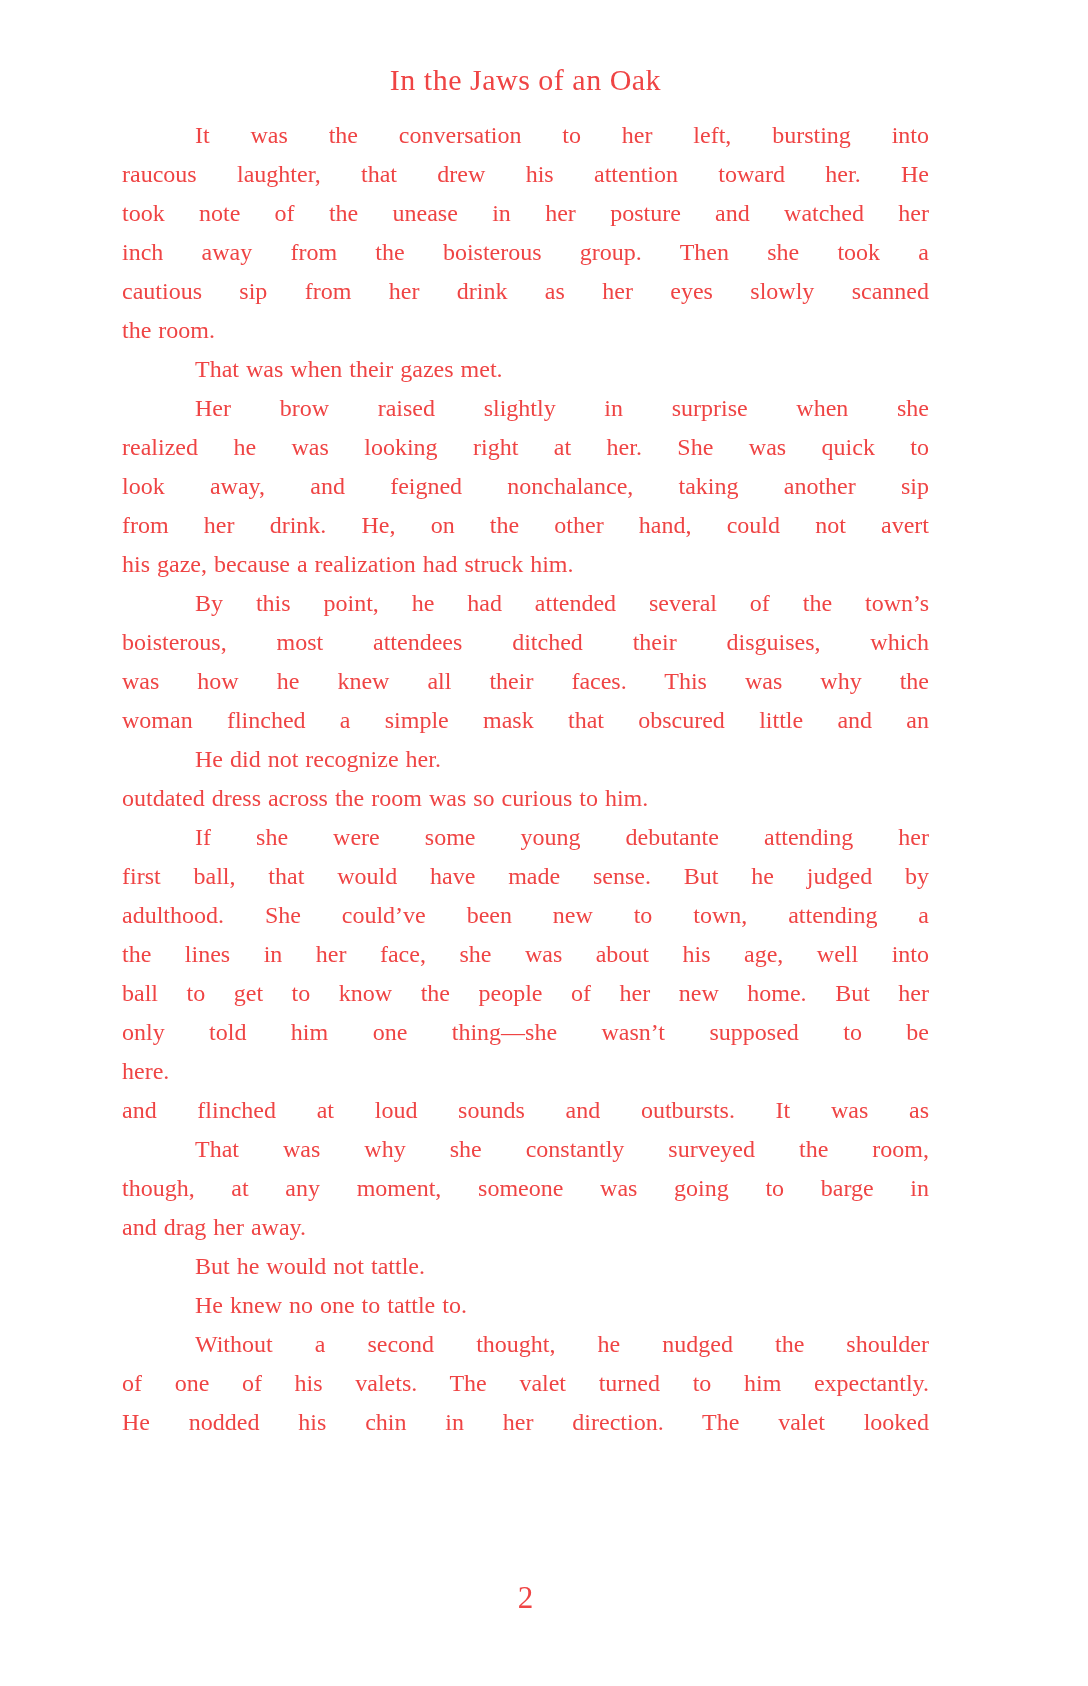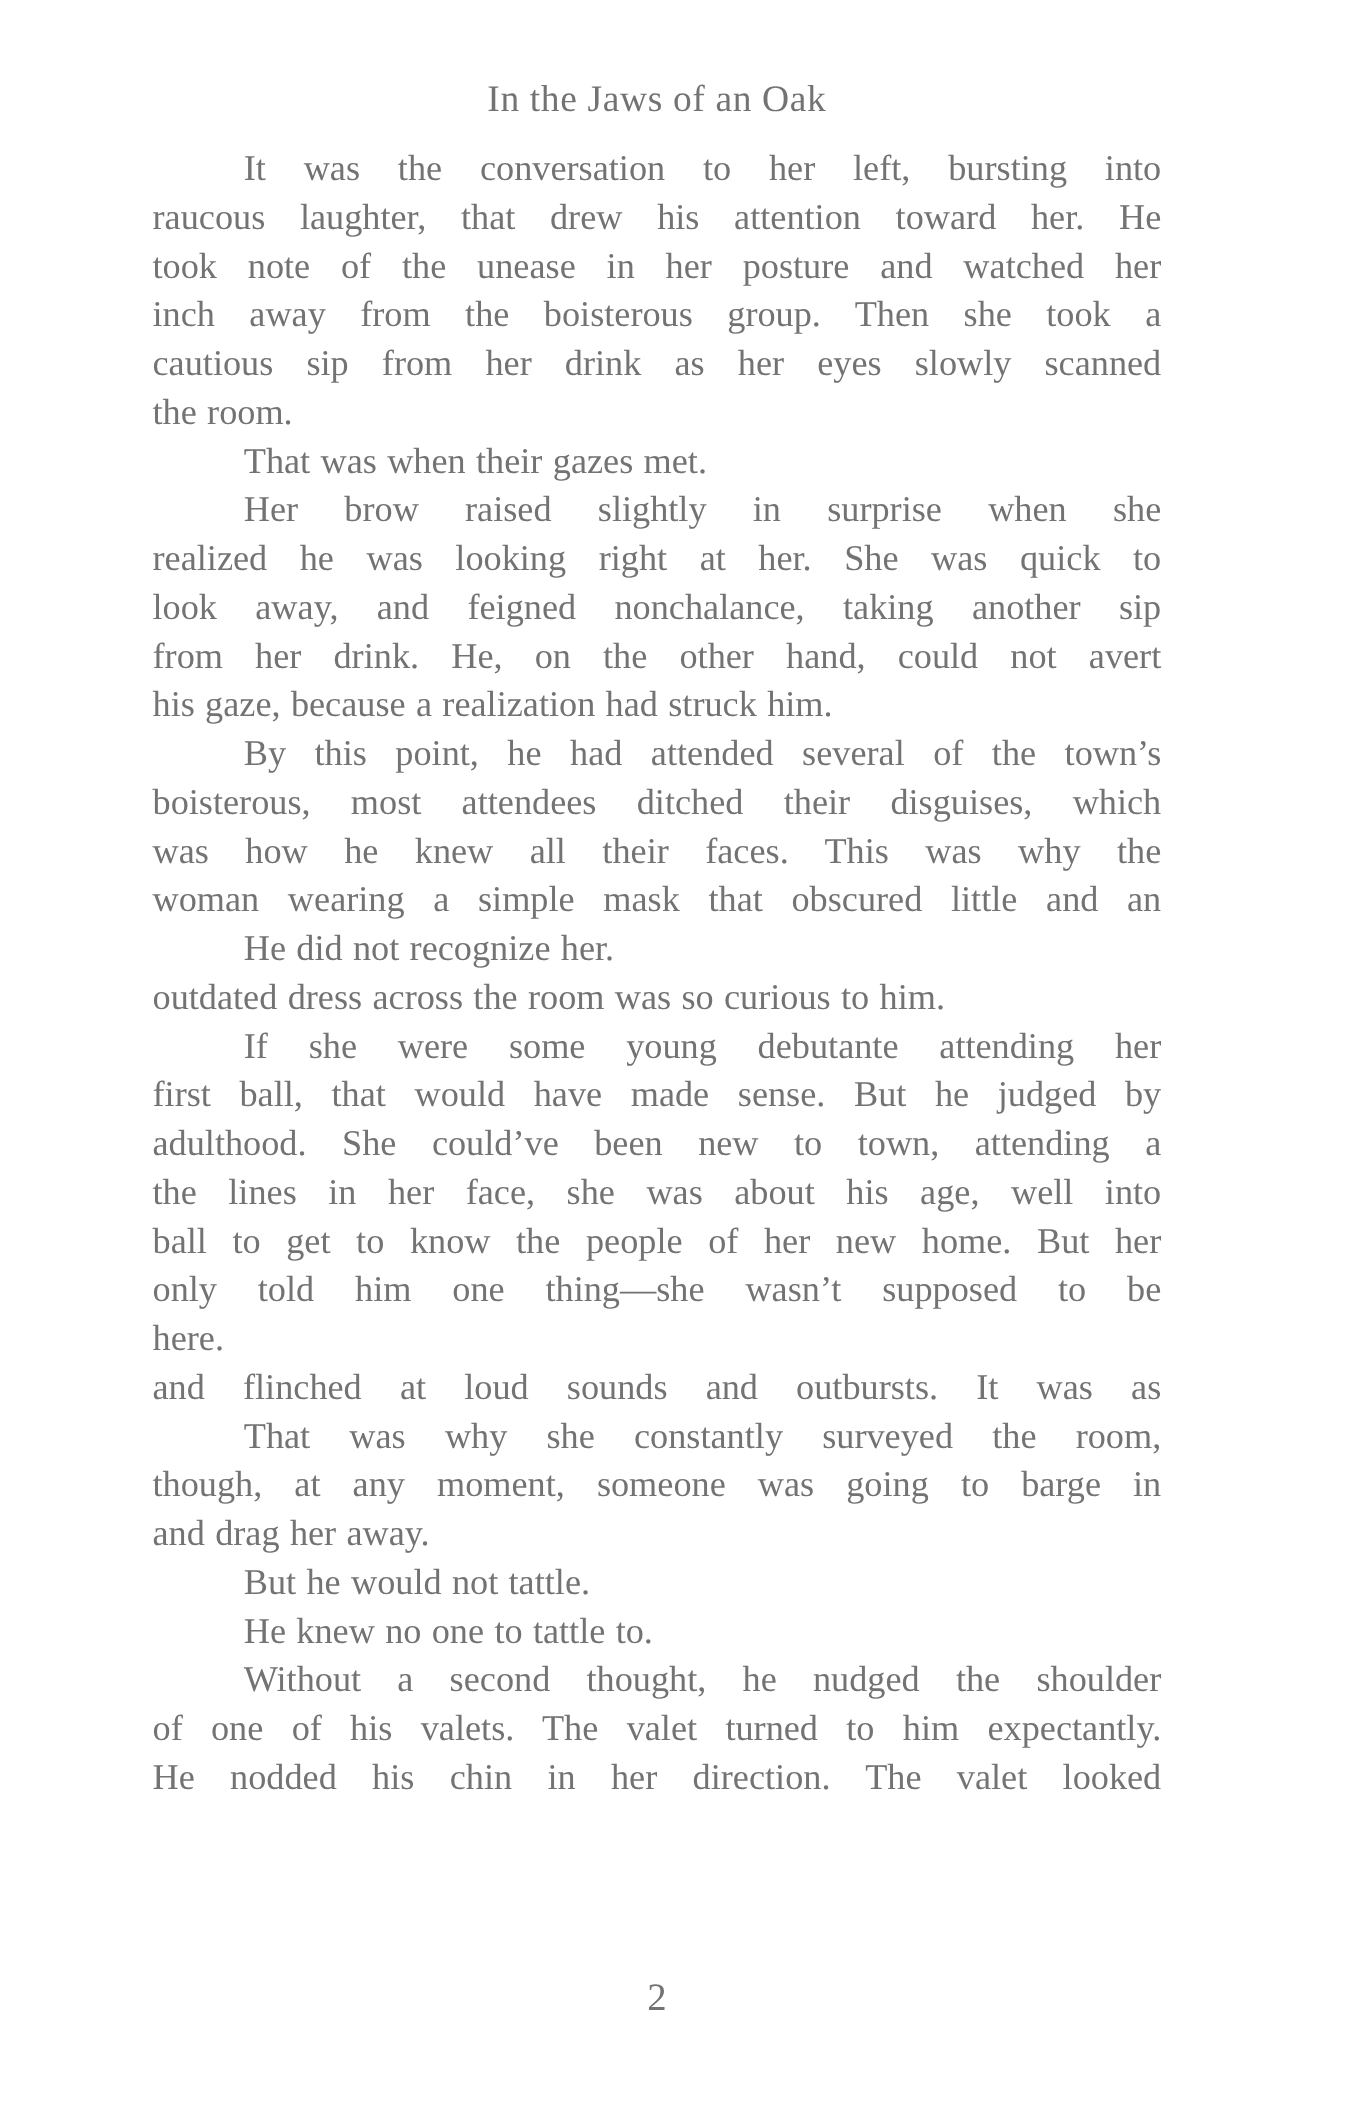--- a/index.html
+++ b/index.html
@@ -12,7 +12,7 @@
     width: 1088px;
     height: 1686px;
     background: #ffffff;
-    color: #737373;
+    color: #ef4444;
     font-family: "Liberation Serif", "DejaVu Serif", serif;
     overflow: hidden;
   }

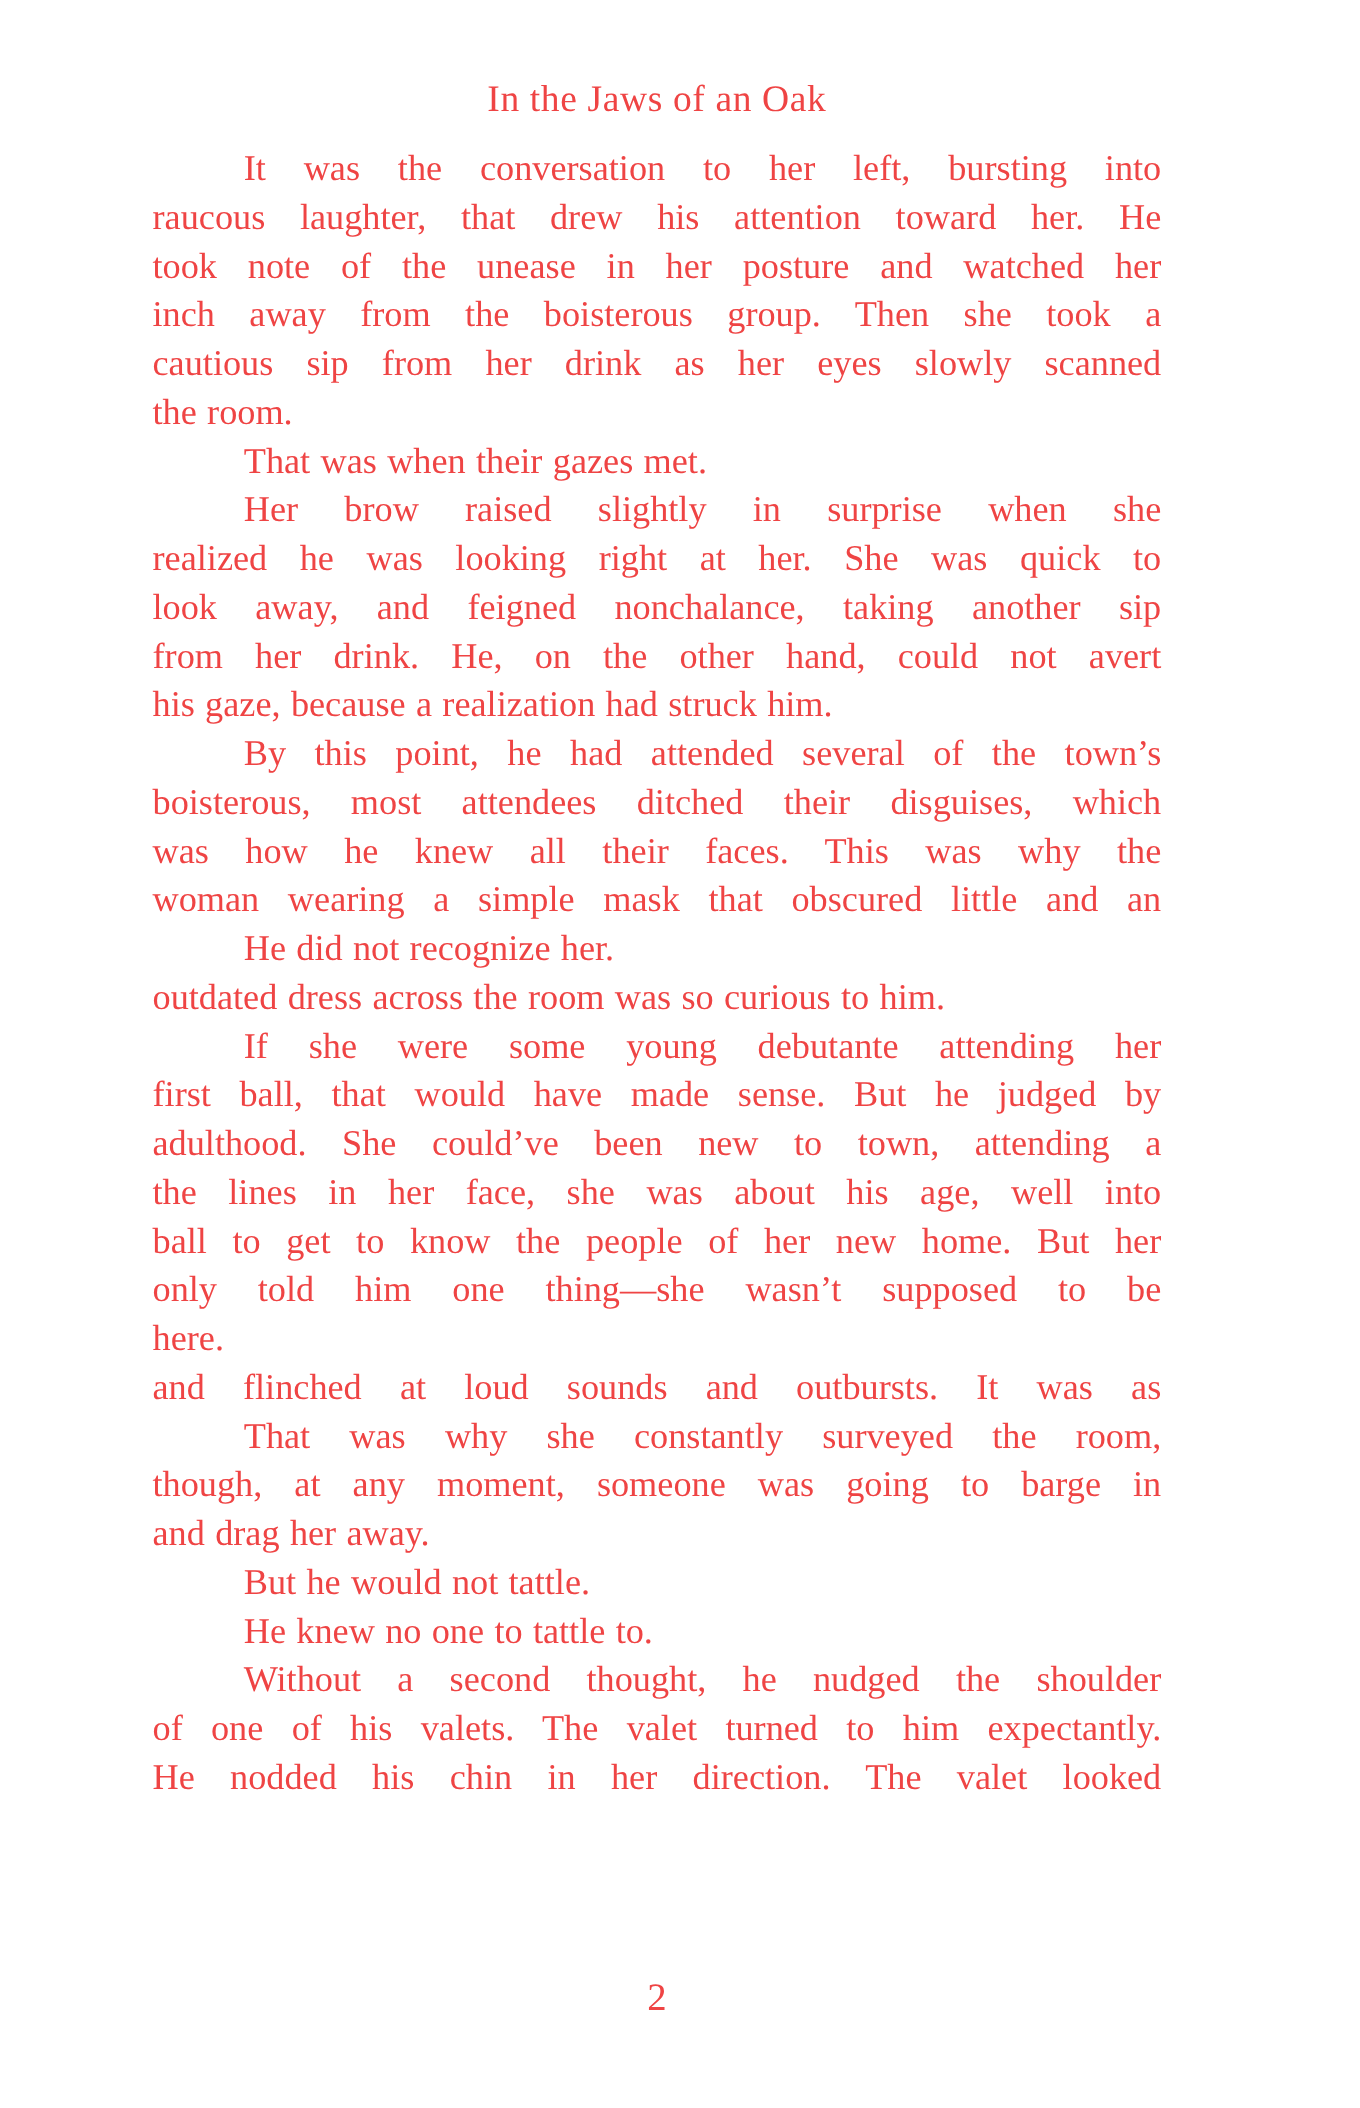--- a/index.html
+++ b/index.html
@@ -35,7 +35,7 @@
     margin-top: 16px;
   }
   .line {
-    font-size: 29px;
+    font-size: 24px;
     line-height: 39px;
     height: 39px;
     text-align: justify;

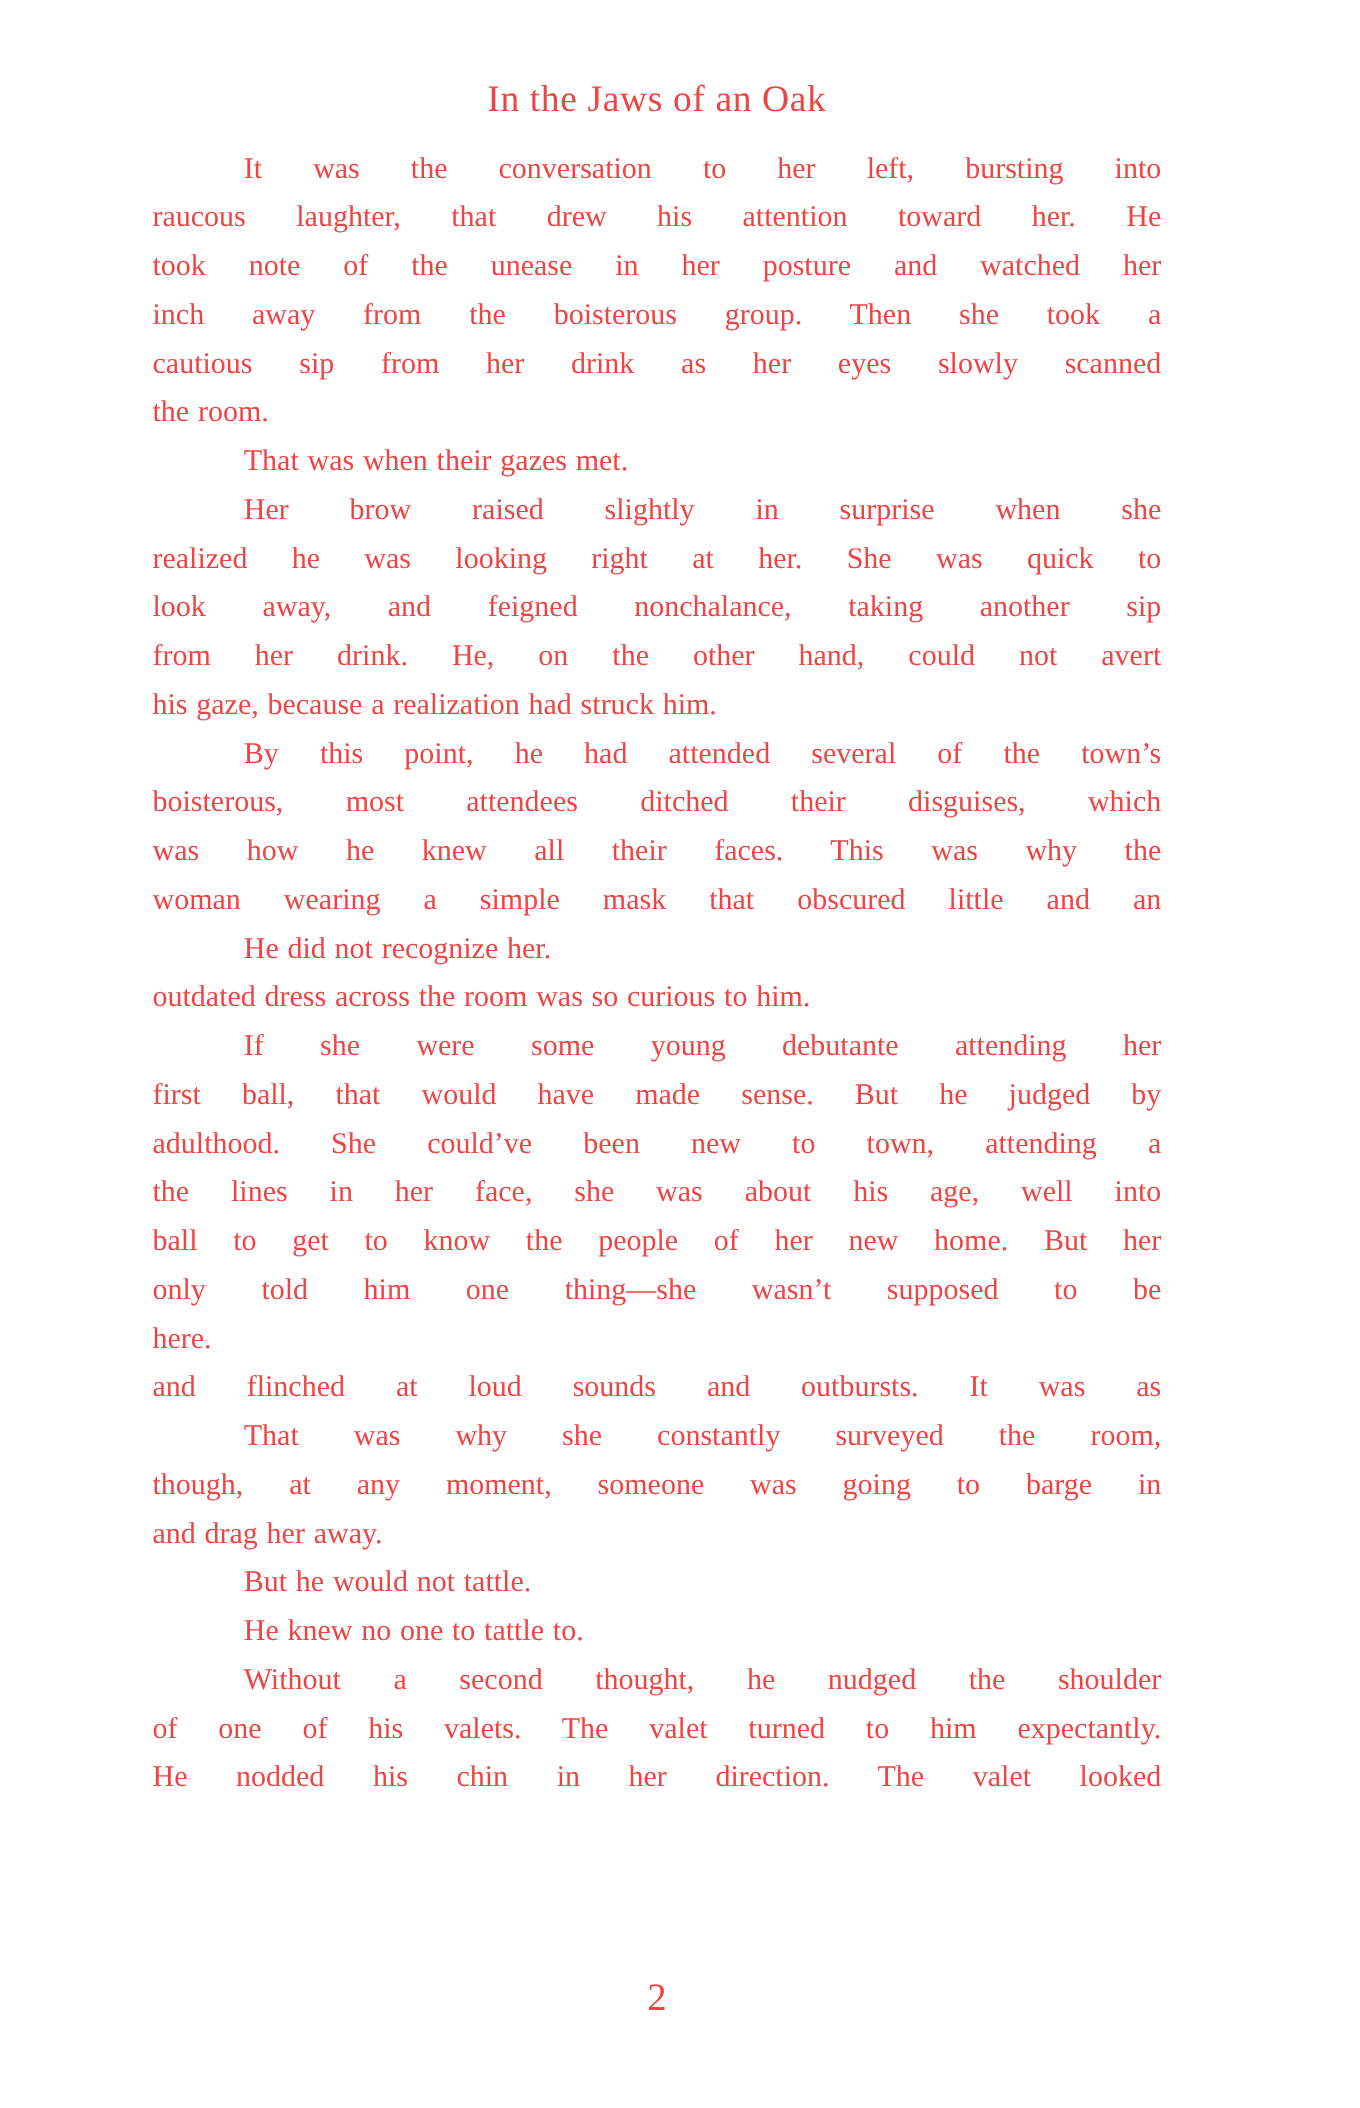--- a/index.html
+++ b/index.html
@@ -81,7 +81,7 @@
         <div class="line first">By this point, he had attended several of the town’s</div>
         <div class="line">boisterous, most attendees ditched their disguises, which</div>
         <div class="line">was how he knew all their faces. This was why the</div>
-        <div class="line">woman wearing a simple mask that obscured little and an</div>
+        <div class="line">woman flinched a simple mask that obscured little and an</div>
         <div class="line first last">He did not recognize her.</div>
         <div class="line last">outdated dress across the room was so curious to him.</div>
         <div class="line first">If she were some young debutante attending her</div>

